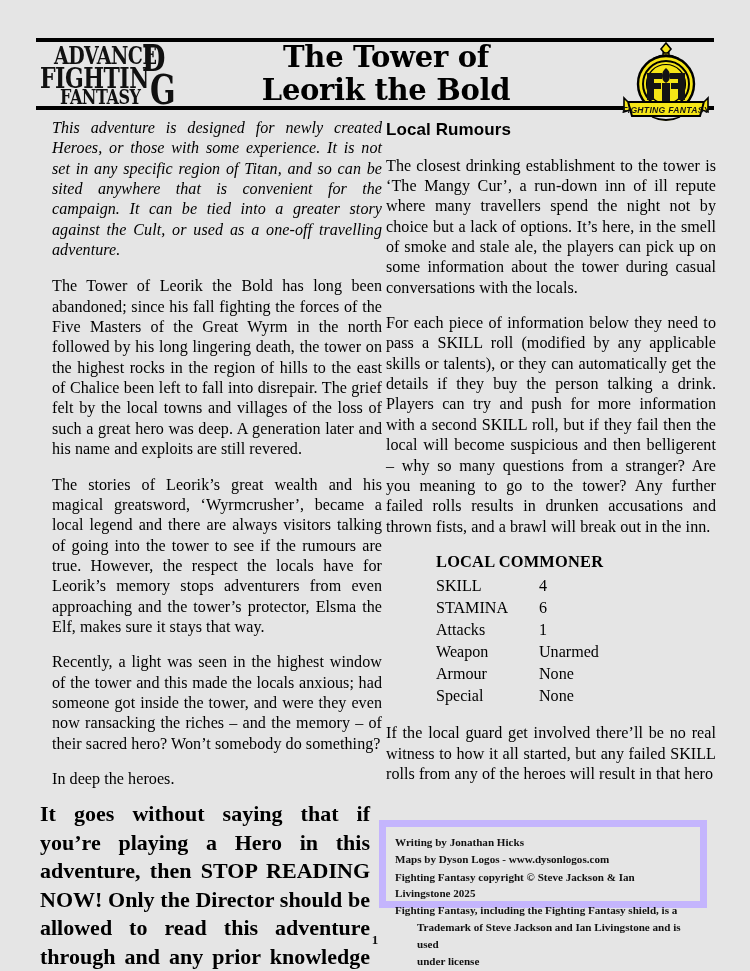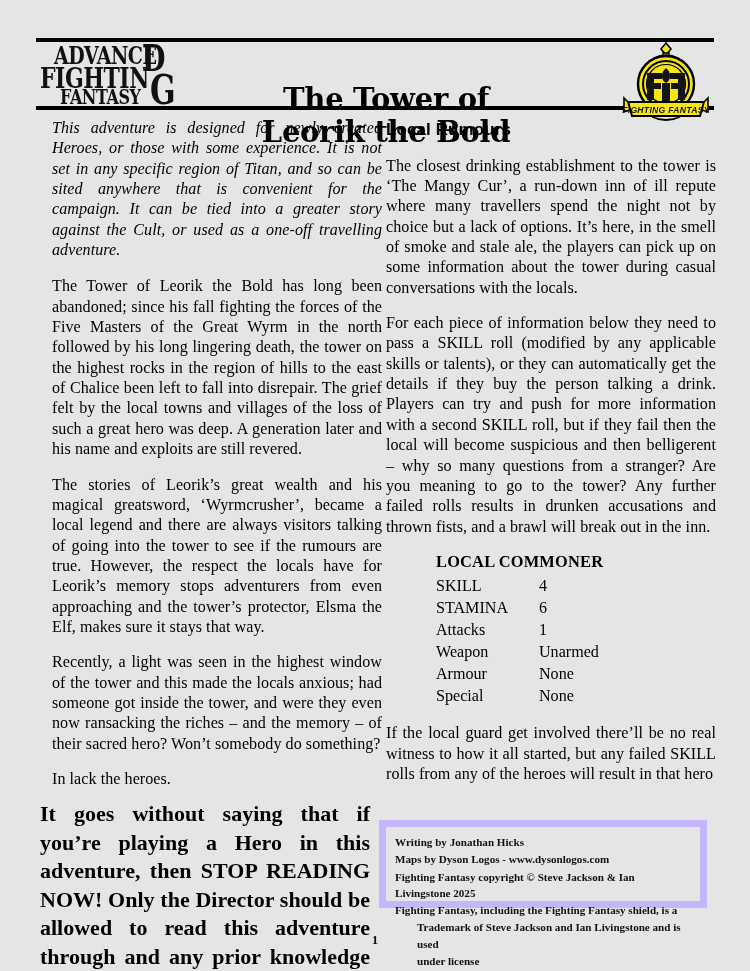--- a/index.html
+++ b/index.html
@@ -84,7 +84,6 @@
     line-height: 1.13;
     letter-spacing: -0.3px;
     color: #000;
-    margin-top: 42px;
   }
 
   

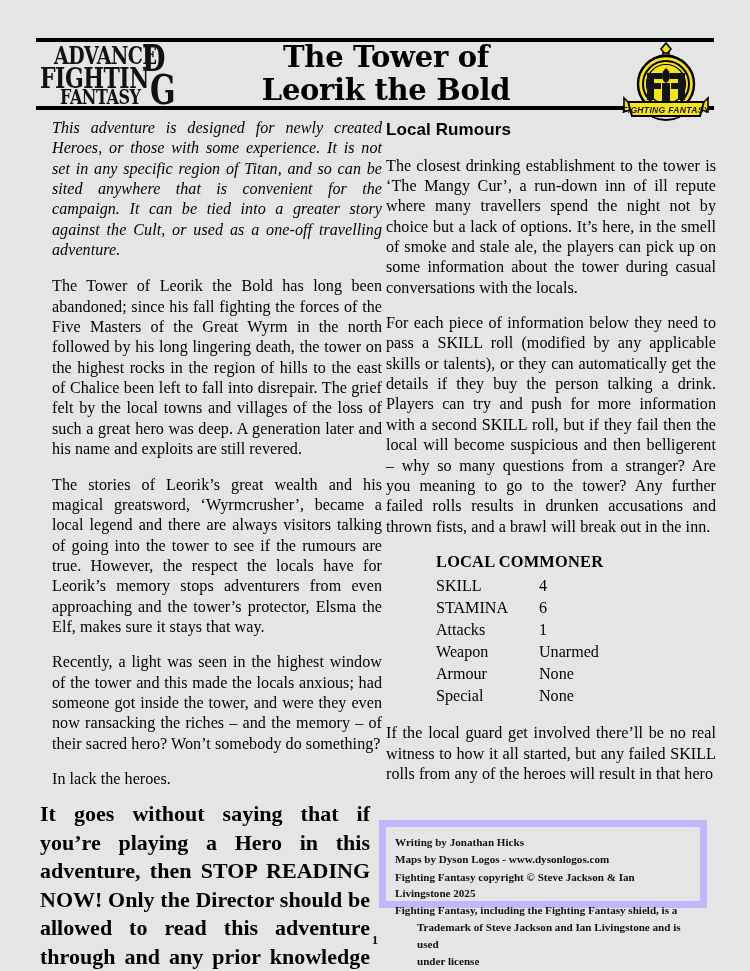--- a/index.html
+++ b/index.html
@@ -255,7 +255,7 @@
     <p class="body">The Tower of Leorik the Bold has long been abandoned; since his fall fighting the forces of the Five Masters of the Great Wyrm in the north followed by his long lingering death, the tower on the highest rocks in the region of hills to the east of Chalice been left to fall into disrepair. The grief felt by the local towns and villages of the loss of such a great hero was deep. A generation later and his name and exploits are still revered.</p>
     <p class="body">The stories of Leorik’s great wealth and his magical greatsword, ‘Wyrmcrusher’, became a local legend and there are always visitors talking of going into the tower to see if the rumours are true. However, the respect the locals have for Leorik’s memory stops adventurers from even approaching and the tower’s protector, Elsma the Elf, makes sure it stays that way.</p>
     <p class="body">Recently, a light was seen in the highest window of the tower and this made the locals anxious; had someone got inside the tower, and were they even now ransacking the riches – and the memory – of their sacred hero? Won’t somebody do something?</p>
-    <p class="body last">In lack the heroes.</p>
+    <p class="body last">In deep the heroes.</p>
   </div>
 
   <div class="warning">It goes without saying that if you’re playing a Hero in this adventure, then STOP READING NOW! Only the Director should be allowed to read this adventure through and any prior knowledge of things to come will not only ruin it for the rest of the group but for you, also.</div>

